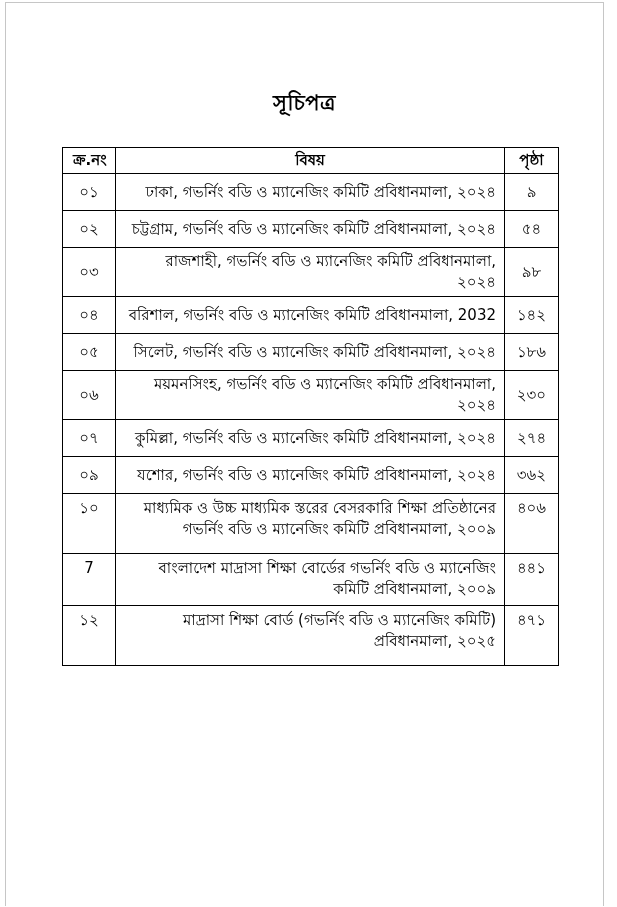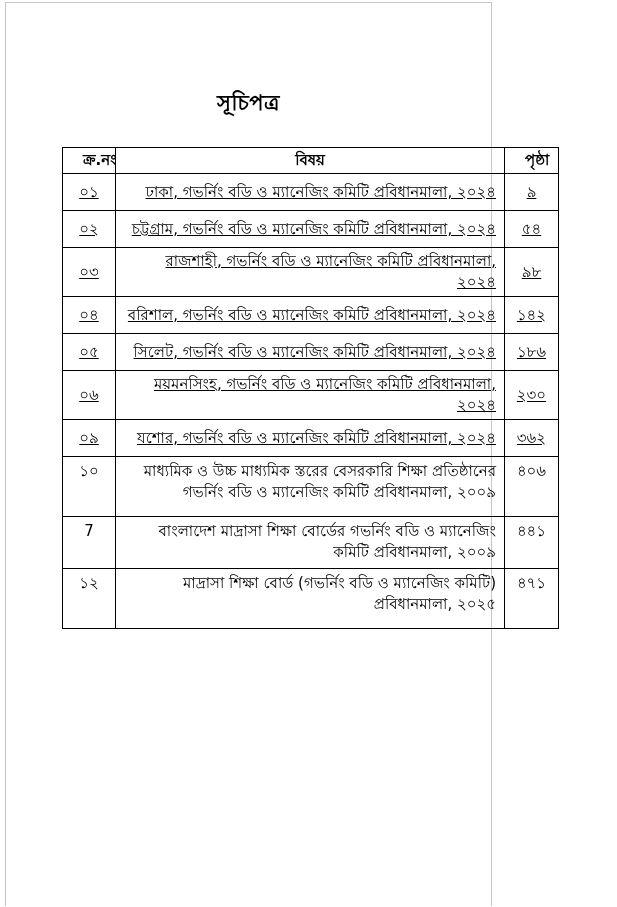--- a/index.html
+++ b/index.html
@@ -21,7 +21,7 @@
     position: absolute;
     left: 5px;
     top: 2px;
-    width: 487px;
+    width: 599px;
     height: 904px;
     box-sizing: border-box;
     background: #ffffff;

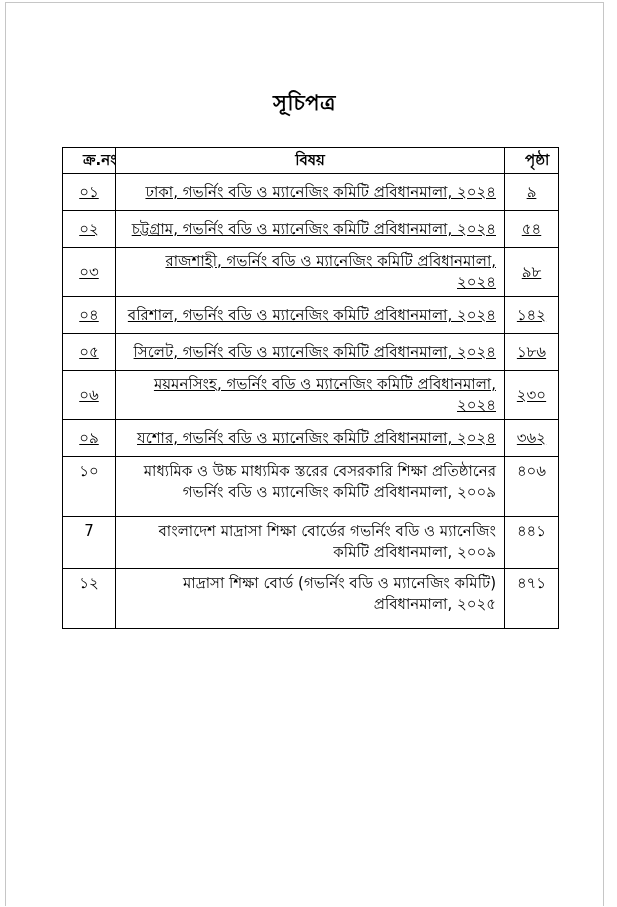--- a/index.html
+++ b/index.html
@@ -59,7 +59,7 @@
     font-weight: bold;
     text-align: center;
     height: 23px;
-    padding: 1px 20px;
+    padding: 1px 10px;
   }
   td.cell-serial {
     text-align: center;

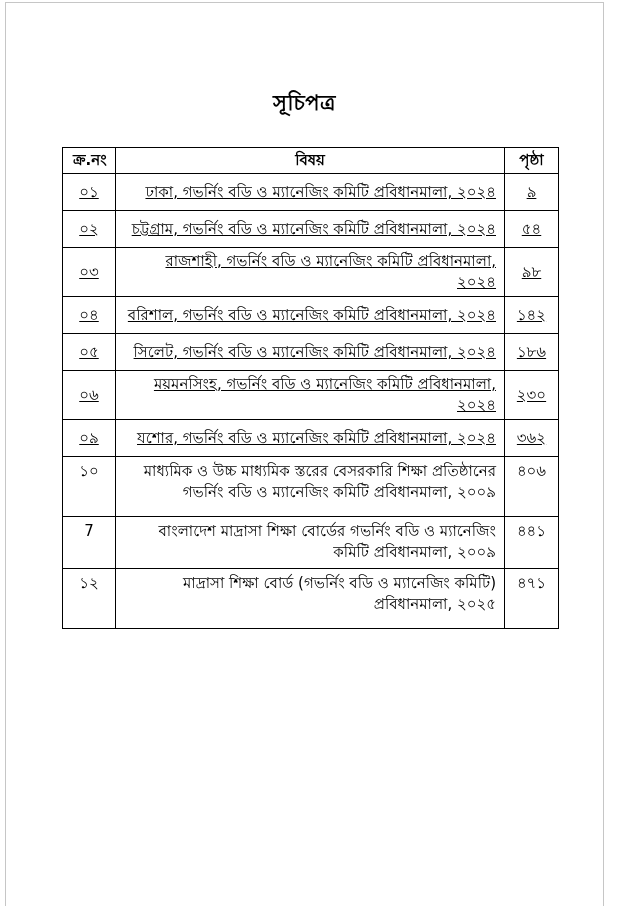--- a/index.html
+++ b/index.html
@@ -76,7 +76,7 @@
     vertical-align: middle;
     padding: 1px 2px;
   }
-  tr.row-single td { height: 30px; text-decoration: underline; }
+  tr.row-single td { height: 30px; }
   tr.row-tall-a td { height: 52px; }
   tr.row-tall-b td { height: 44px; }
   tr.row-tall-a td.cell-serial,

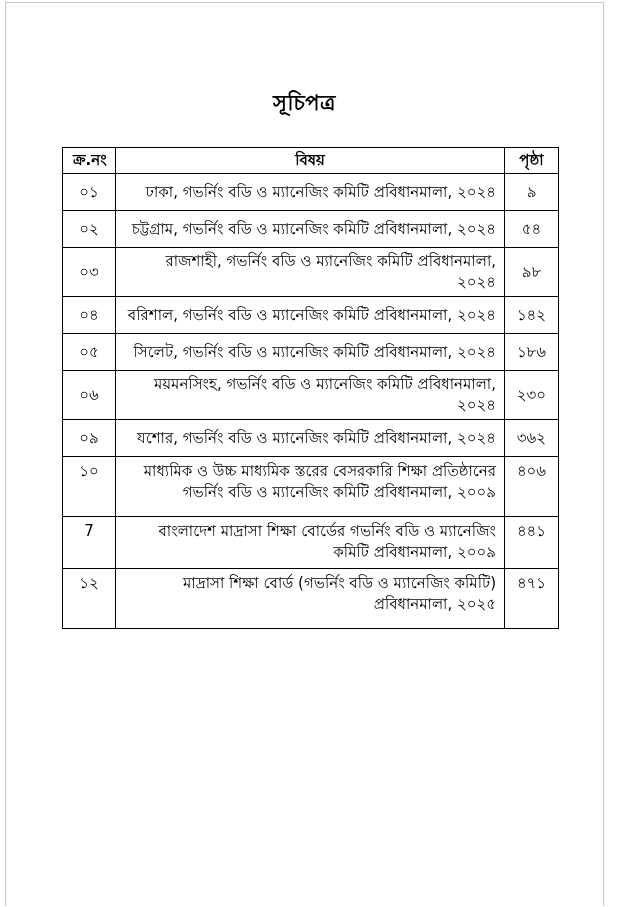--- a/index.html
+++ b/index.html
@@ -128,7 +128,7 @@
         </tr>
         <tr class="row-single">
           <td class="cell-serial">০৪</td>
-          <td class="cell-subject">বরিশাল, গভর্নিং বডি ও ম্যানেজিং কমিটি প্রবিধানমালা, ২০২৪</td>
+          <td class="cell-subject">বরিশাল, গভর্নিং বডি ও ম্যানেজিং কমিটি প্রবিধানমালা, 2032</td>
           <td class="cell-page">১৪২</td>
         </tr>
         <tr class="row-single">

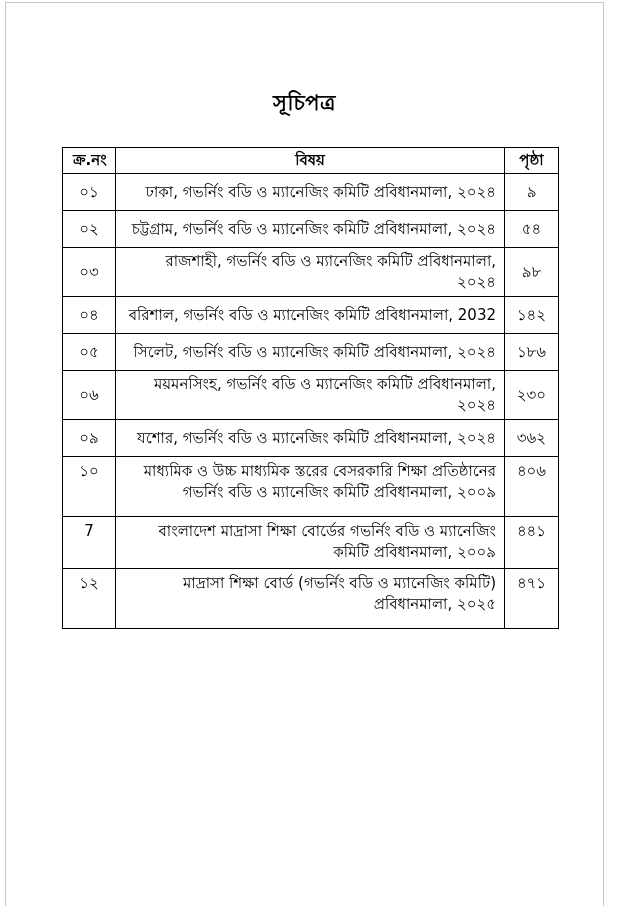--- a/index.html
+++ b/index.html
@@ -142,6 +142,11 @@
           <td class="cell-page">২৩০</td>
         </tr>
         <tr class="row-single">
+          <td class="cell-serial">০৭</td>
+          <td class="cell-subject">কুমিল্লা, গভর্নিং বডি ও ম্যানেজিং কমিটি প্রবিধানমালা, ২০২৪</td>
+          <td class="cell-page">২৭৪</td>
+        </tr>
+        <tr class="row-single">
           <td class="cell-serial">০৯</td>
           <td class="cell-subject">যশোর, গভর্নিং বডি ও ম্যানেজিং কমিটি প্রবিধানমালা, ২০২৪</td>
           <td class="cell-page">৩৬২</td>

